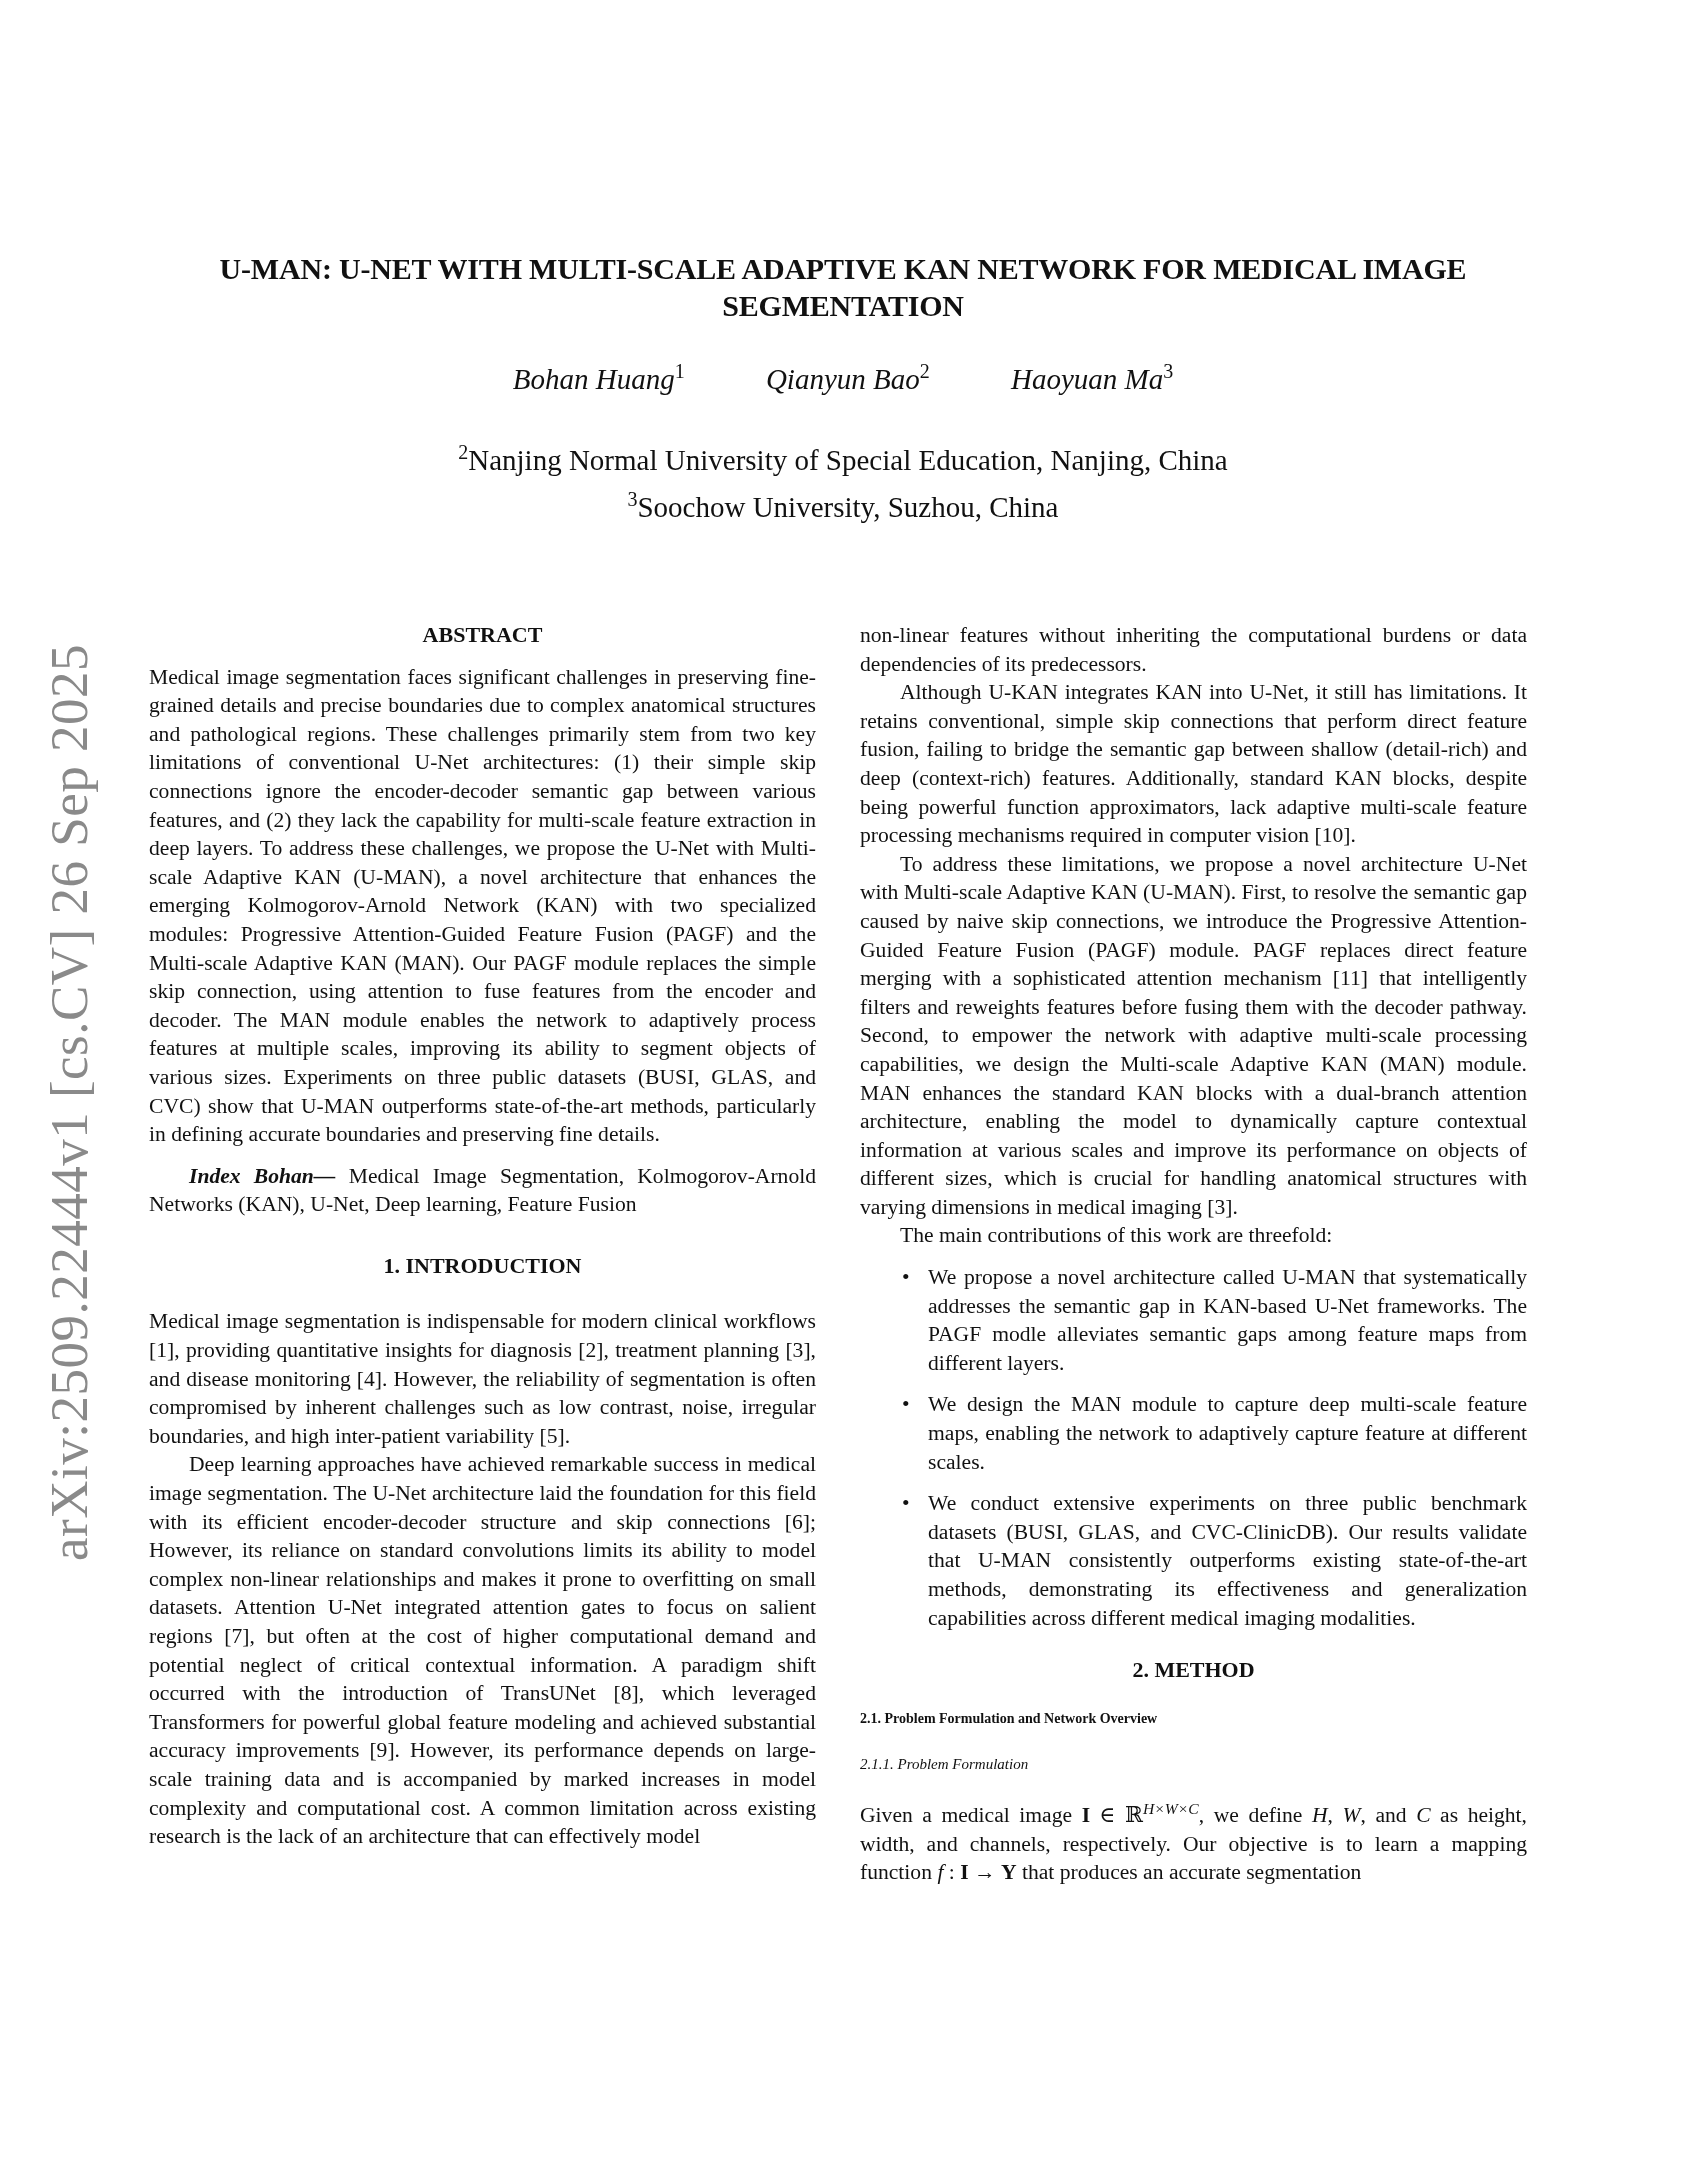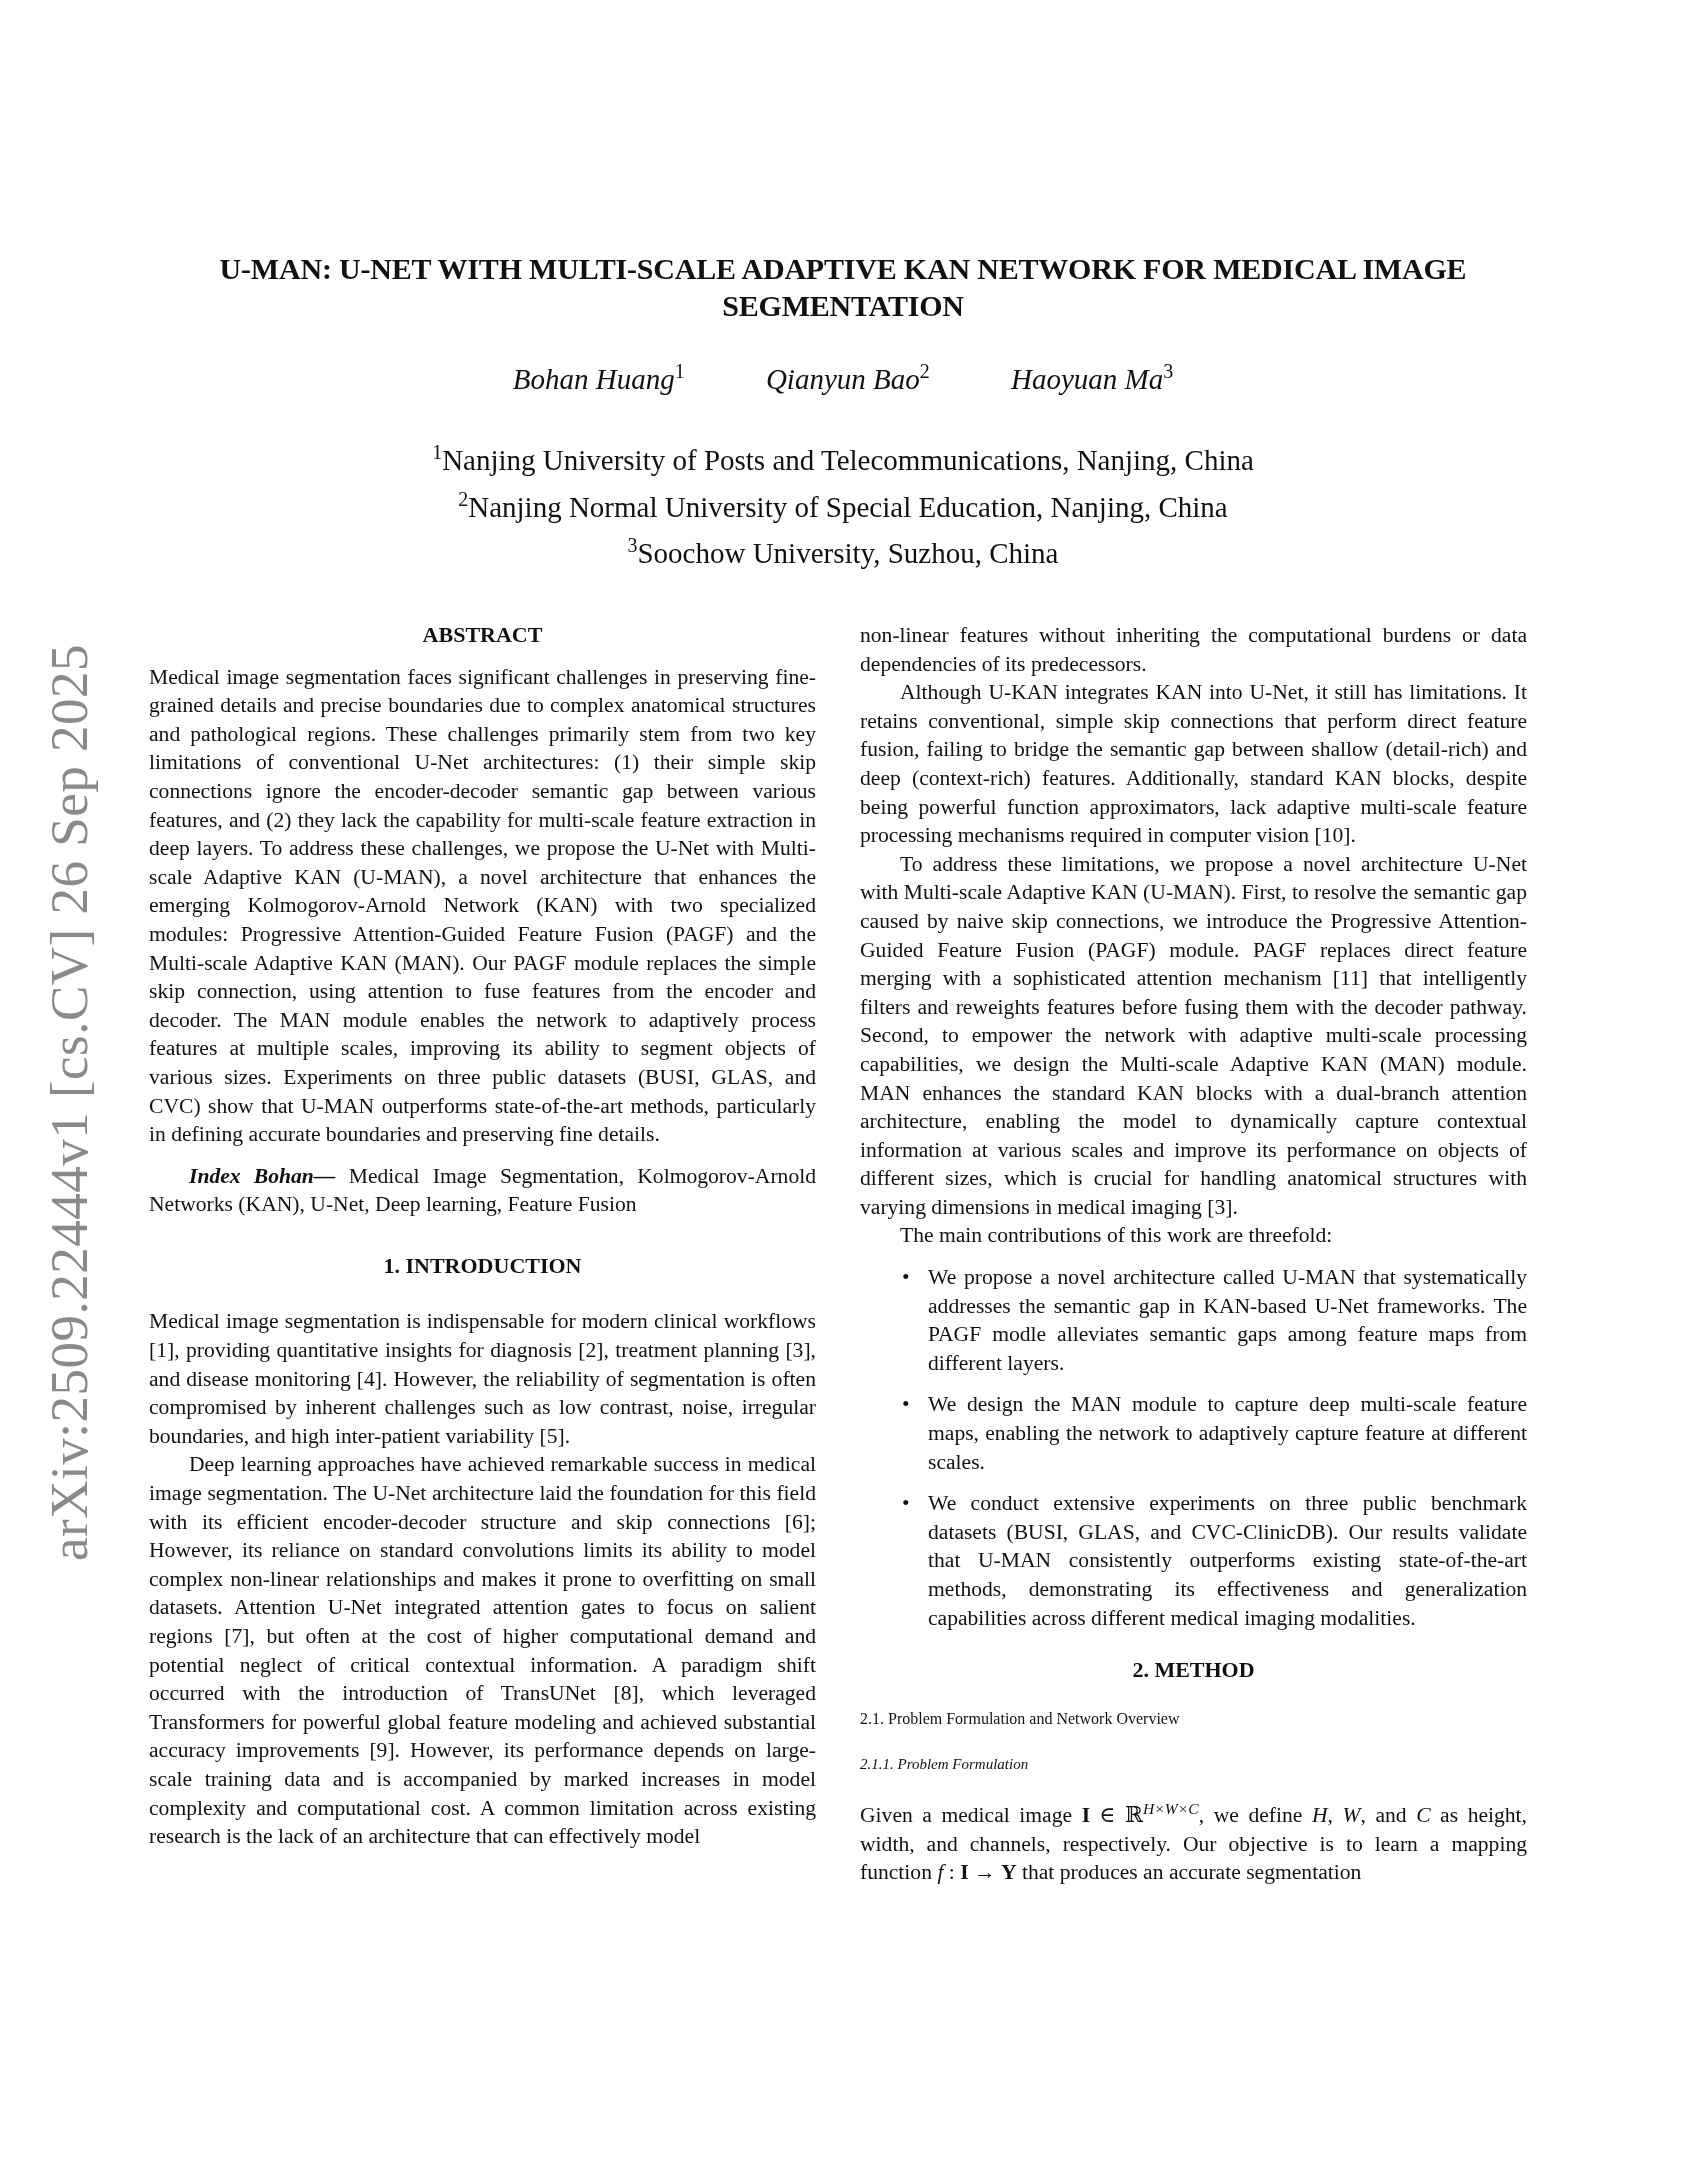--- a/index.html
+++ b/index.html
@@ -47,7 +47,6 @@
 </div>
 
 <div class="affils">
-  <div><sup>1</sup><span>Nanjing University of Posts and Telecommunications, Nanjing, China</span></div>
   <div><sup>2</sup><span>Nanjing Normal University of Special Education, Nanjing, China</span></div>
   <div><sup>3</sup><span>Soochow University, Suzhou, China</span></div>
 </div>

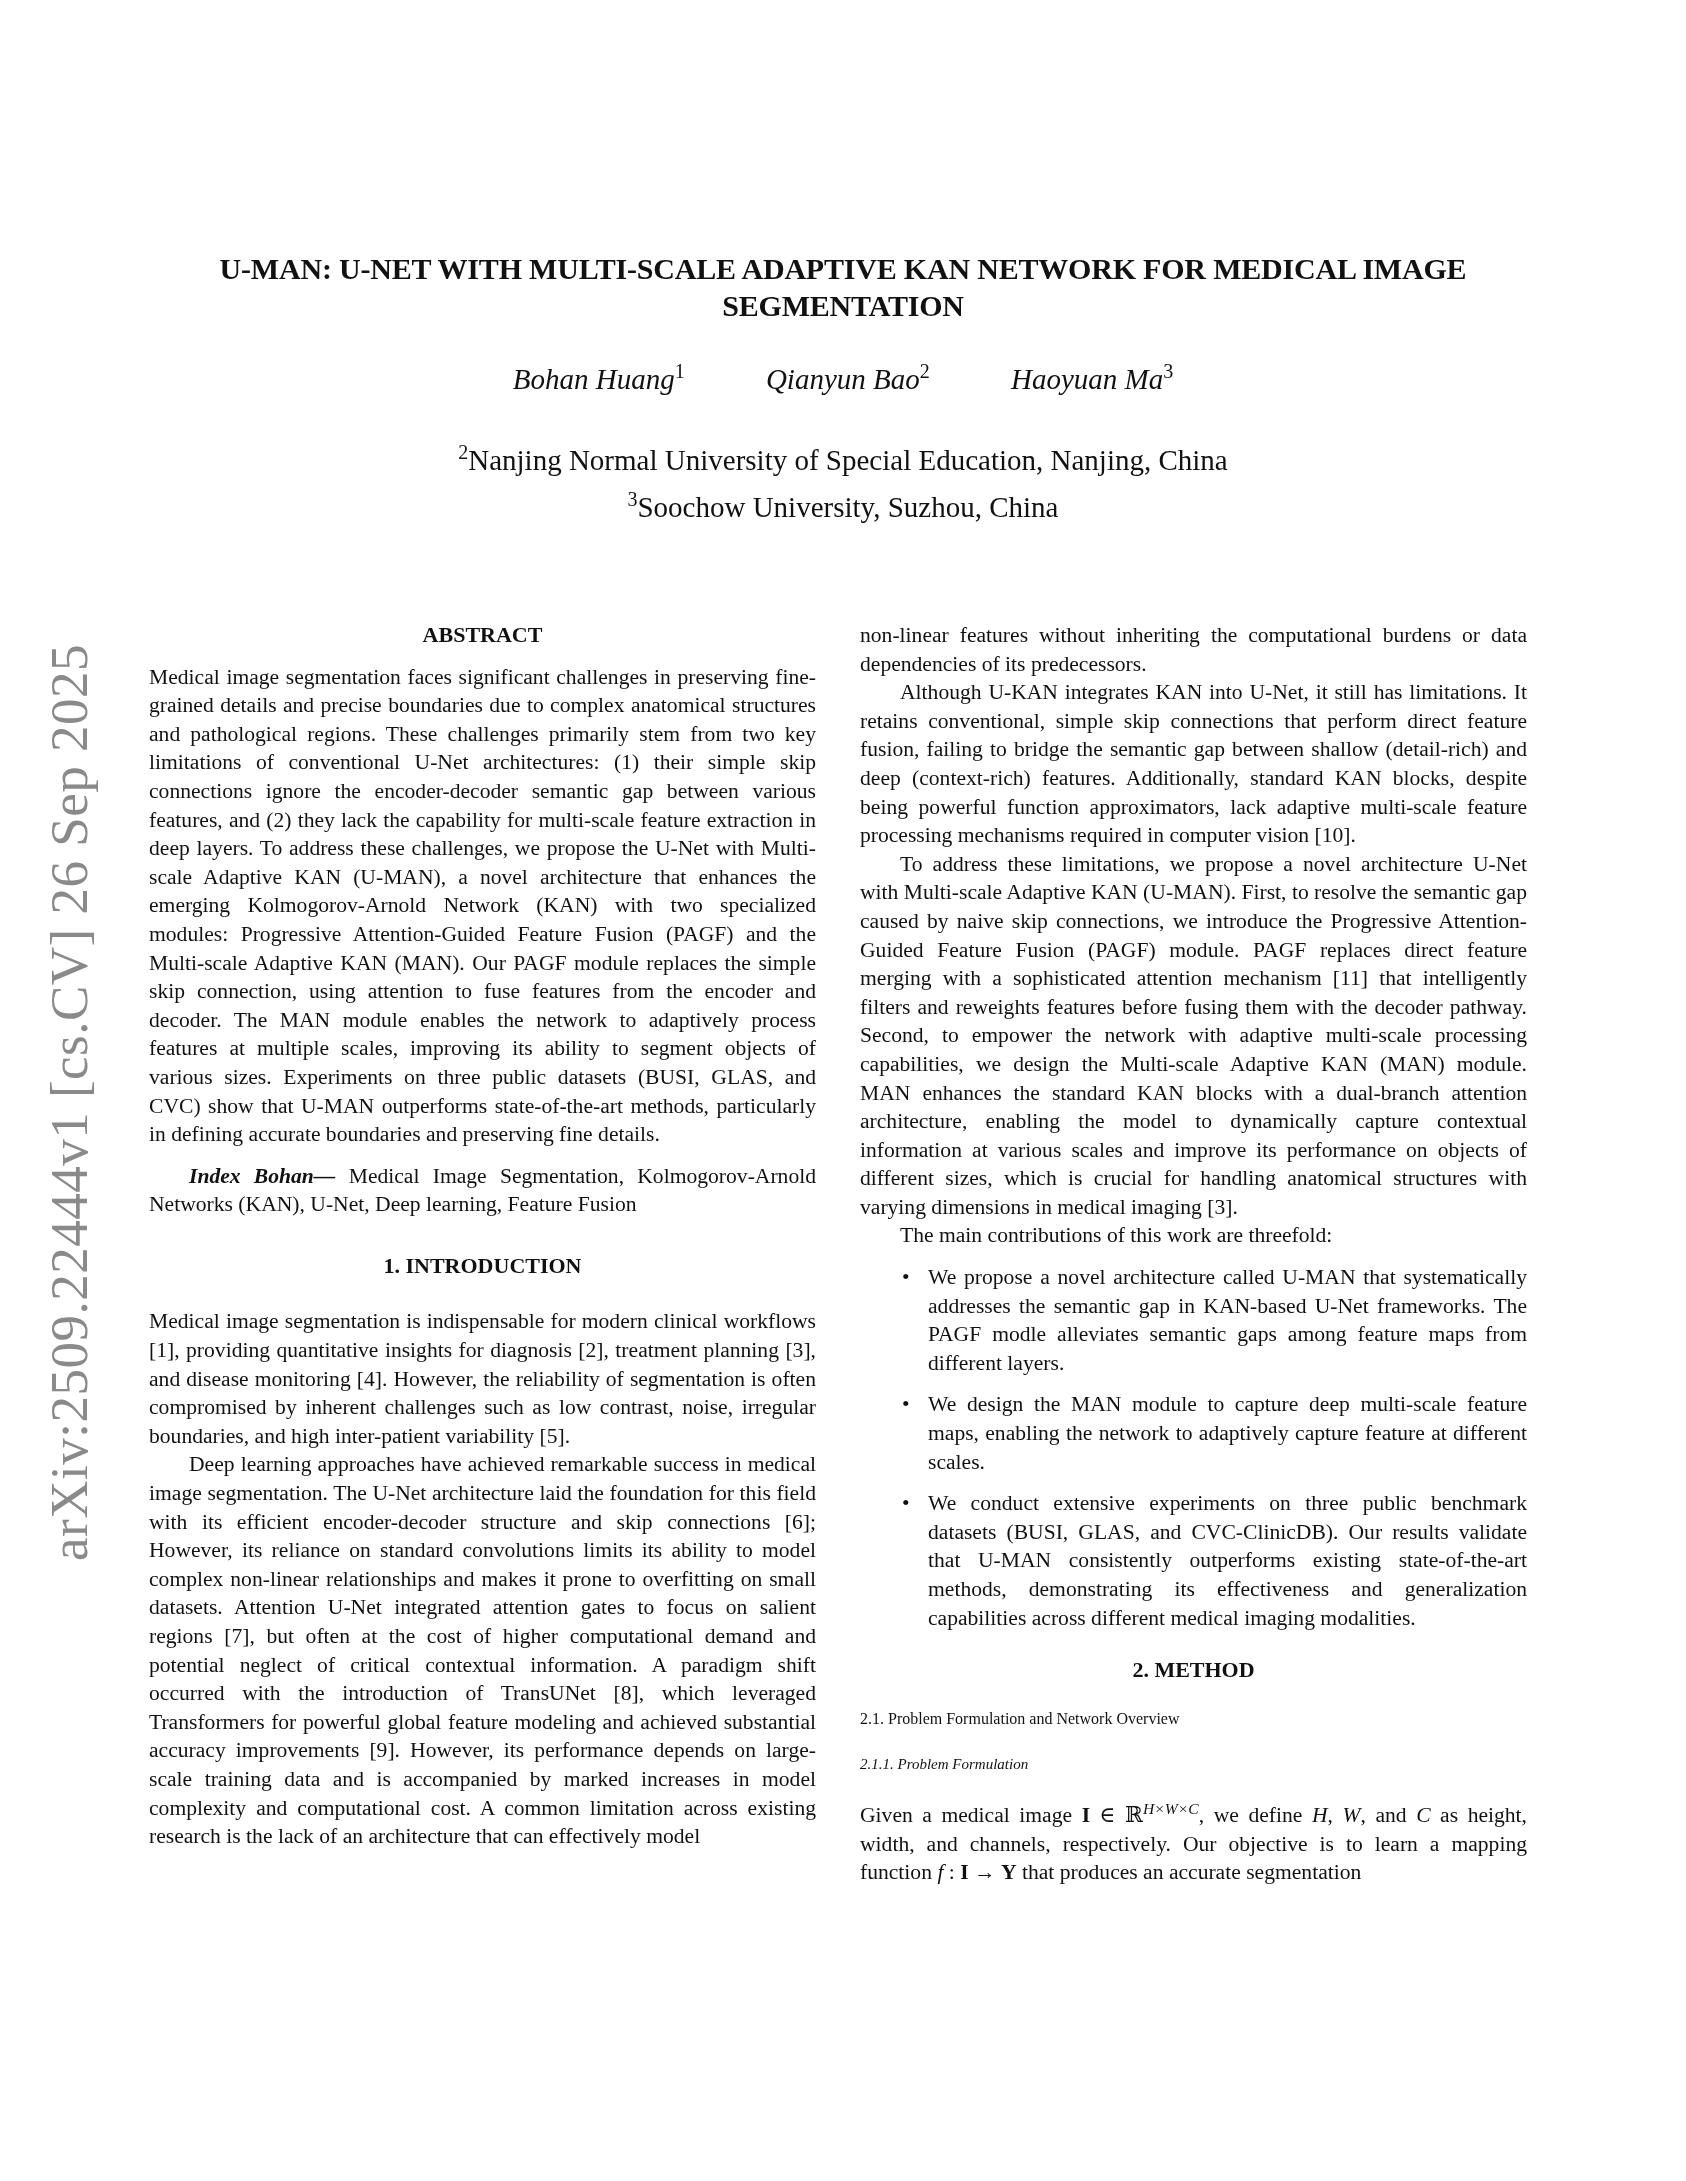--- a/index.html
+++ b/index.html
@@ -22,7 +22,7 @@
   .col p { margin:0; }
   .indent { text-indent:40px; }
   .sec { text-align:center; font-weight:bold; font-size:22px; margin:0; }
-  .subsec { font-weight:normal; font-size:16px; margin:0; }
+  .subsec { font-weight:bold; font-size:14px; margin:0; }
   .subsub { font-style:italic; font-size:15px; margin:0; }
   ul.bul { margin:0; padding:0; list-style:none; }
   ul.bul li { position:relative; padding-left:68px; padding-right:0; }

